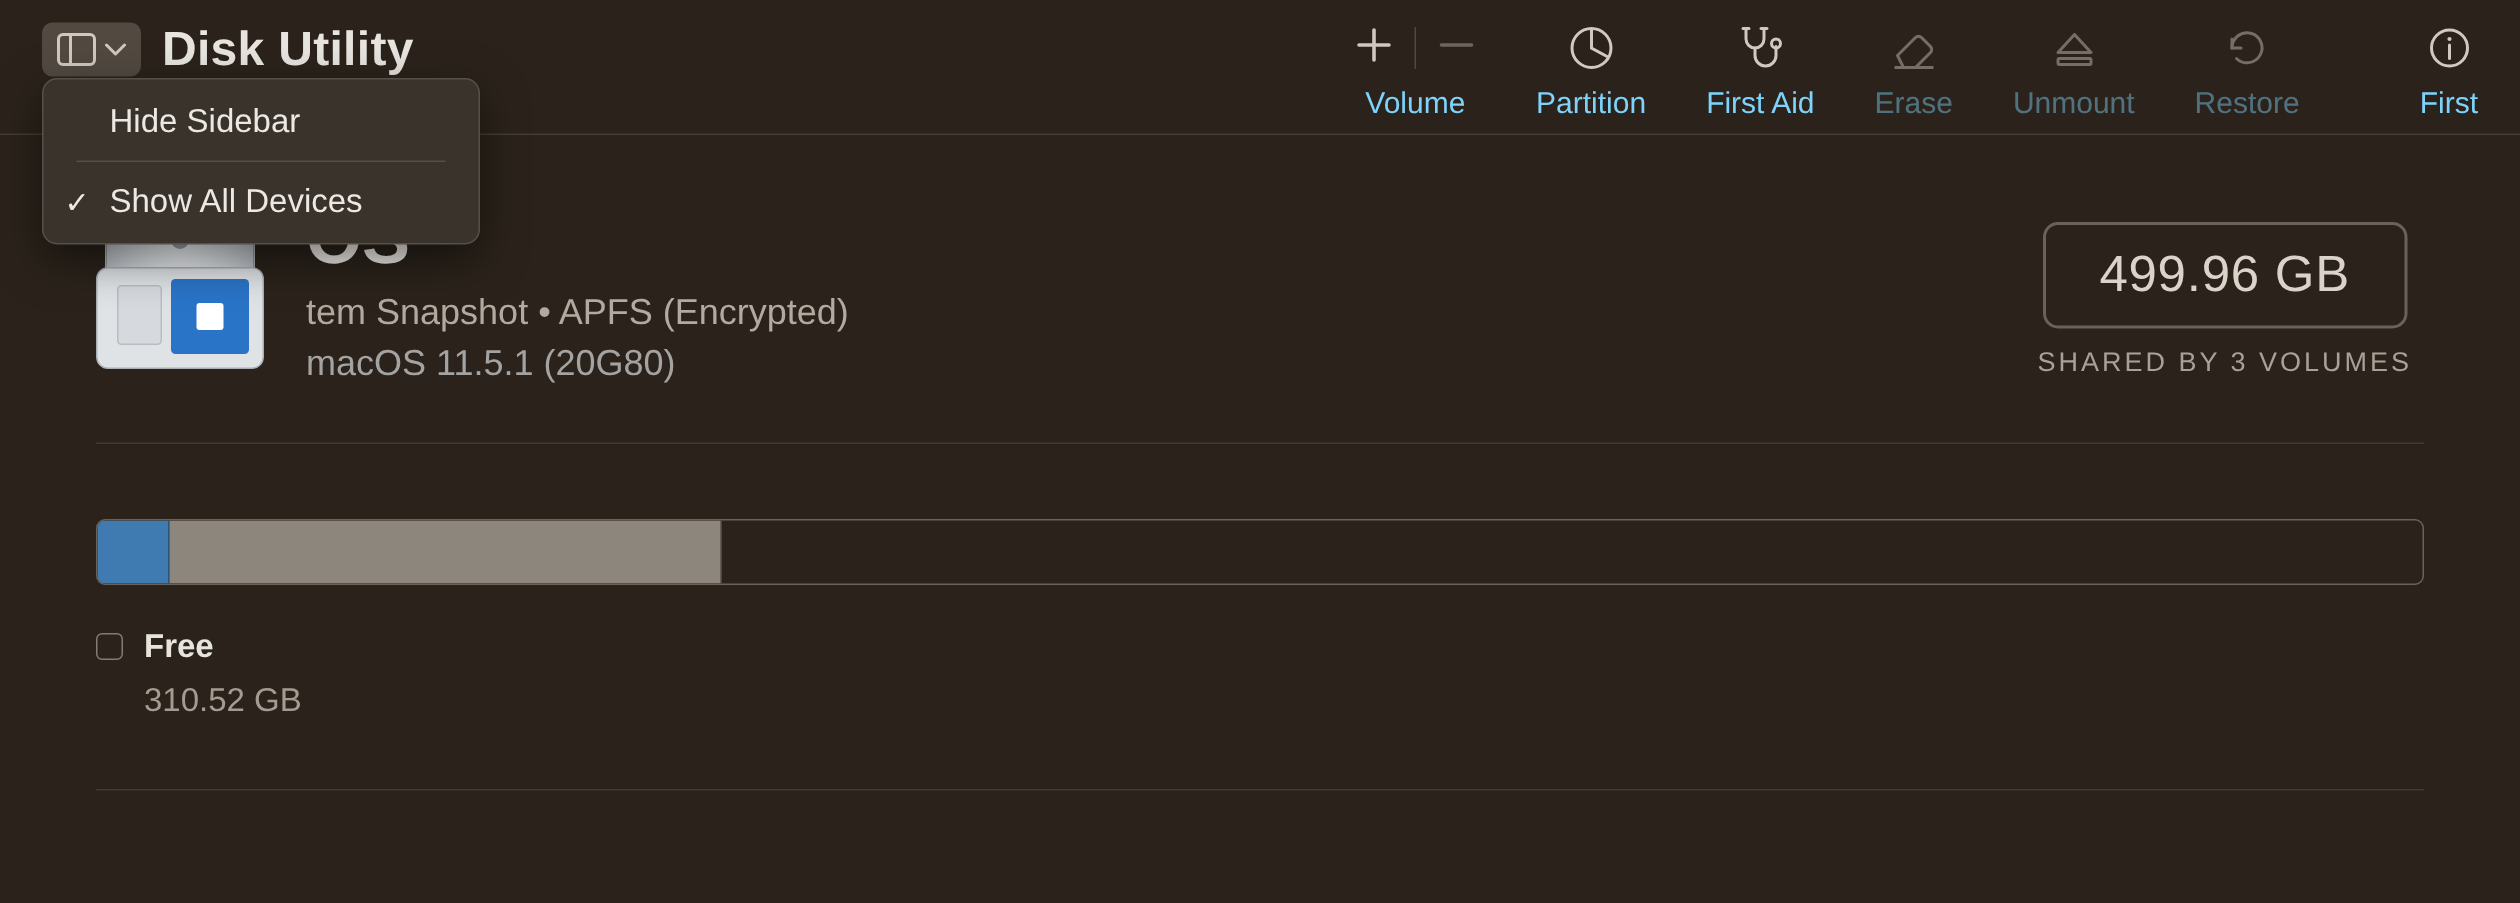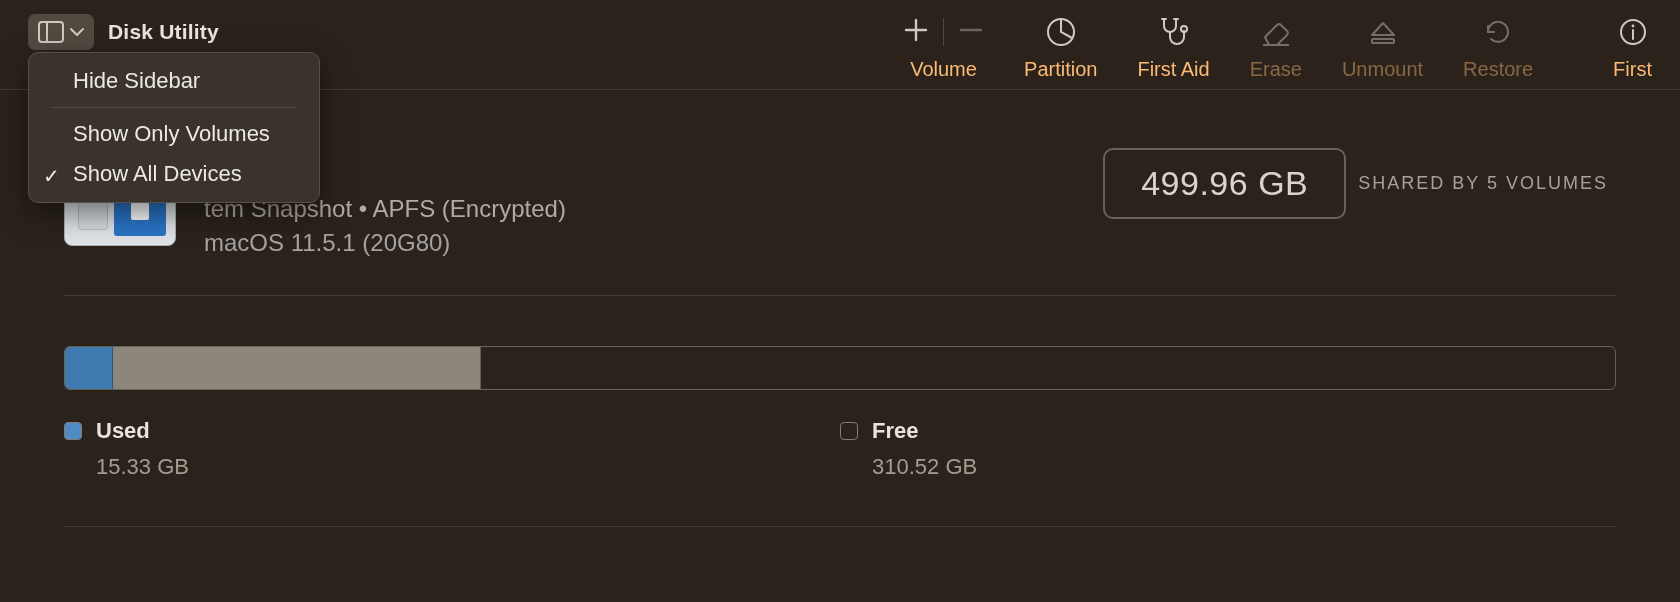--- a/index.html
+++ b/index.html
@@ -38,7 +38,7 @@
   }
   .sidebar-toggle svg { display:block; }
   .app-title {
-    font-size: 21px;
+    font-size: 32px;
     font-weight: 600;
     color: #e8e4df;
     letter-spacing: 0.2px;

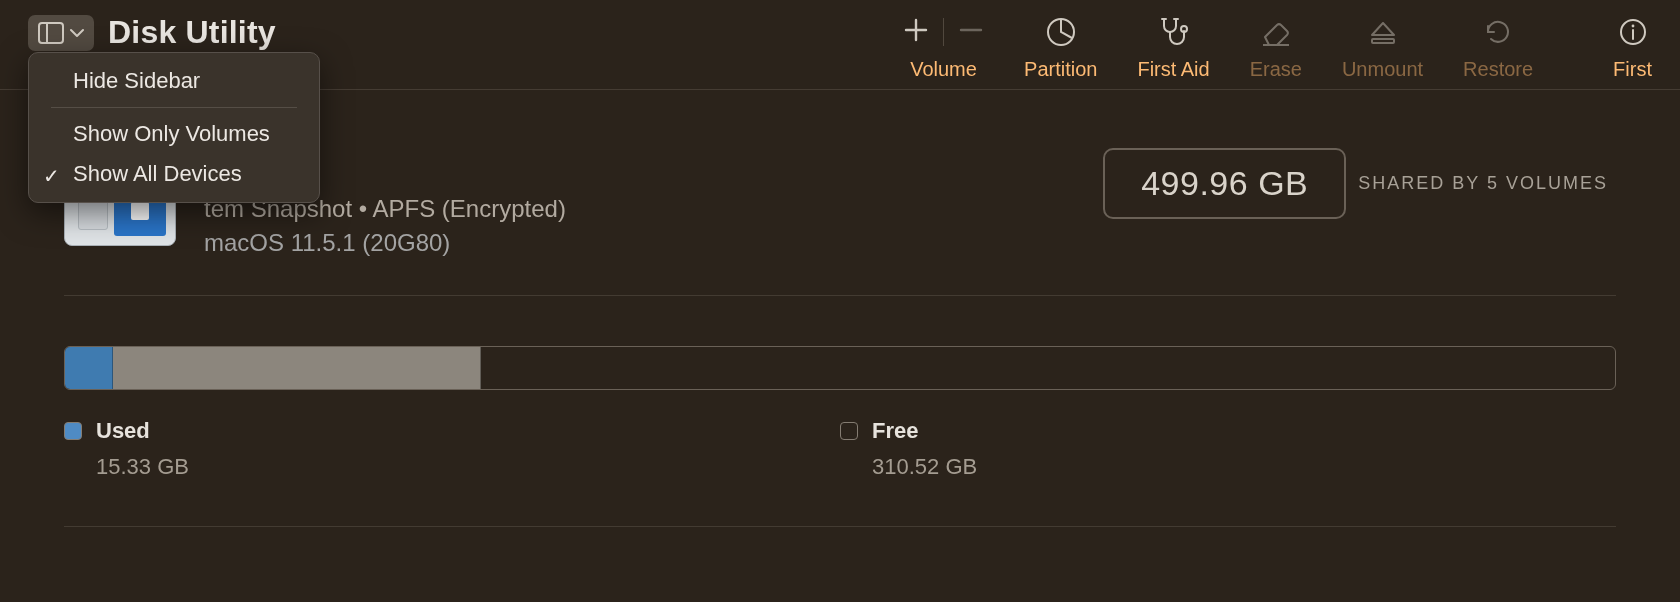--- a/index.html
+++ b/index.html
@@ -78,7 +78,7 @@
   }
   .action-label {
     font-size: 20px;
-    color: #fdba74;
+    color: #7dd3fc;
     font-weight: 400;
   }
   .single-action { display:flex; flex-direction:column; align-items:center; gap:6px; }

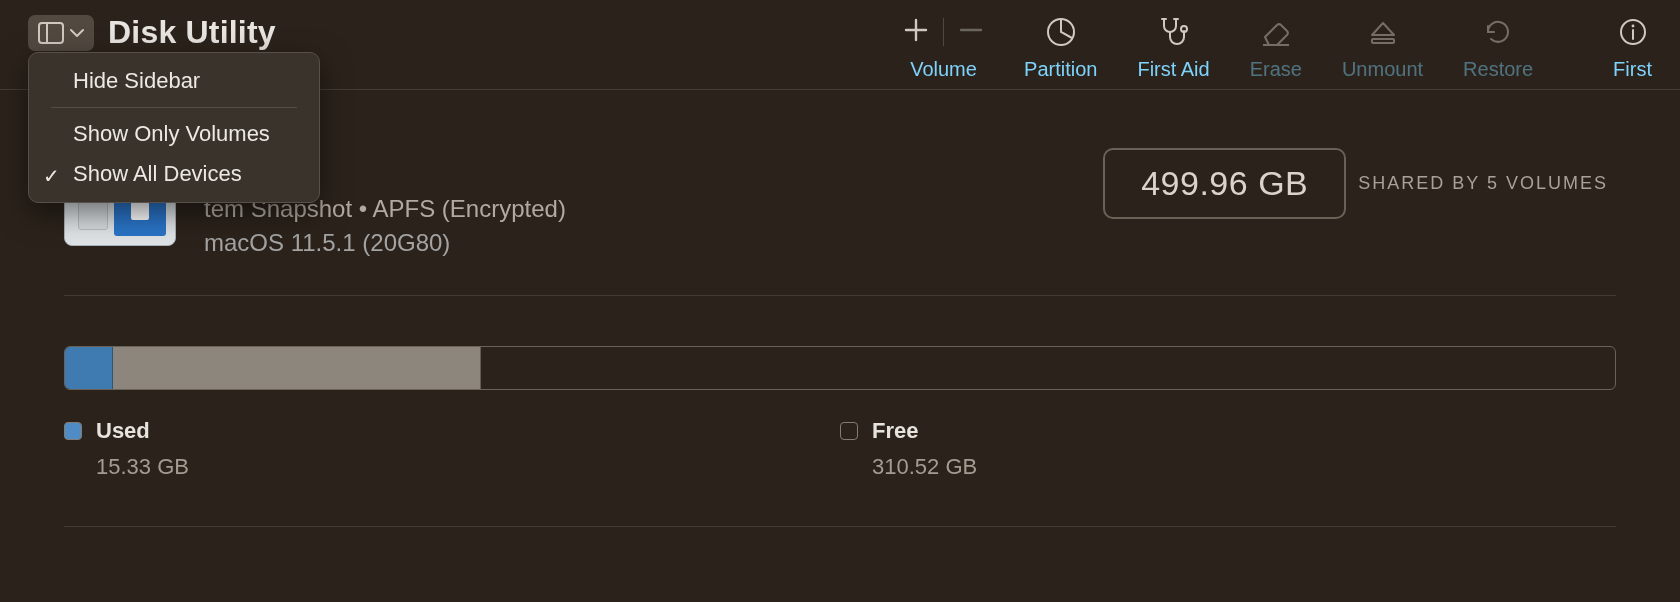--- a/index.html
+++ b/index.html
@@ -392,7 +392,6 @@
 <div class="dropdown">
   <div class="dropdown-item">Hide Sidebar</div>
   <div class="dropdown-sep"></div>
-  <div class="dropdown-item">Show Only Volumes</div>
   <div class="dropdown-item">
     <span class="check">✓</span>
     <span>Show All Devices</span>

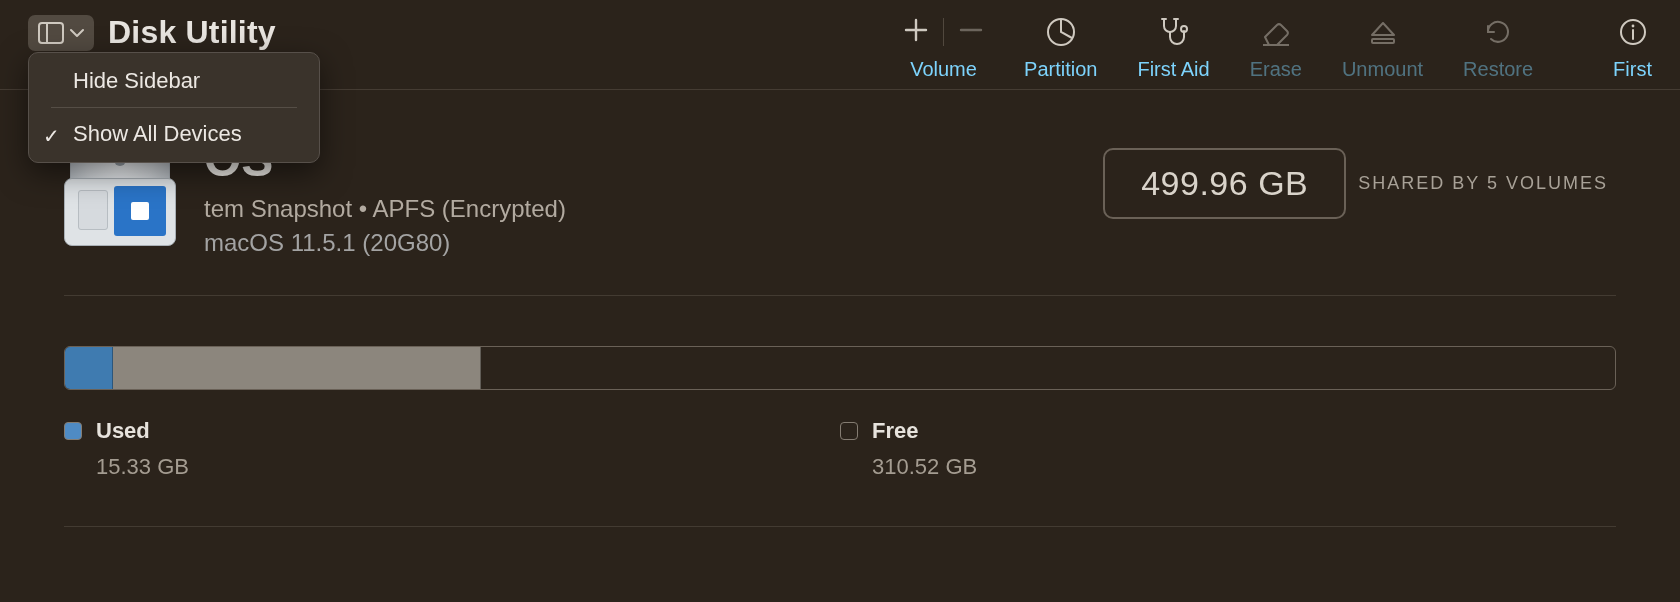--- a/index.html
+++ b/index.html
@@ -161,7 +161,7 @@
 
   .capacity-panel {
     display: flex;
-    flex-direction: row;
+    flex-direction: column;
     align-items: center;
     gap: 12px;
     margin-top: 18px;

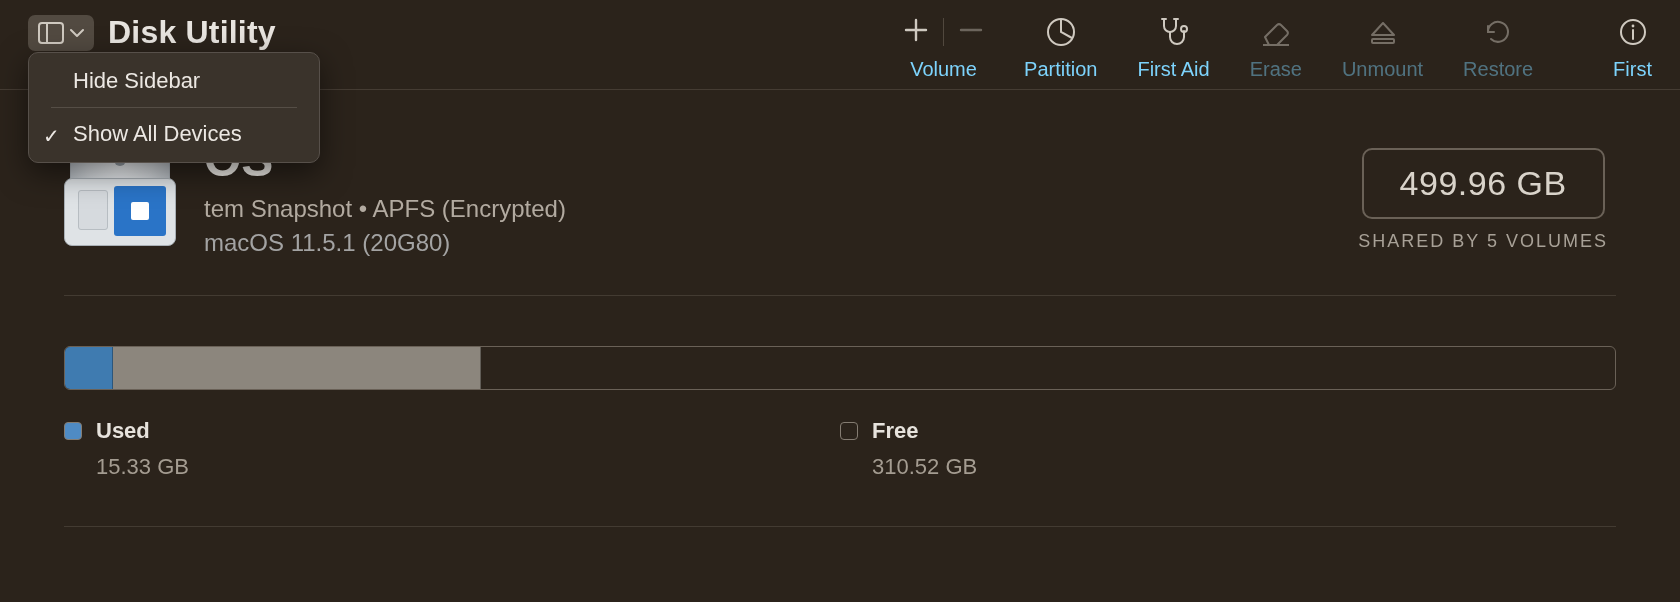--- a/index.html
+++ b/index.html
@@ -417,7 +417,7 @@
 
     <div class="capacity-panel">
       <div class="capacity-box">499.96 GB</div>
-      <div class="capacity-sub">SHARED BY 5 VOLUMES</div>
+      <div class="capacity-sub">SHARED BY 3 VOLUMES</div>
     </div>
   </div>
 

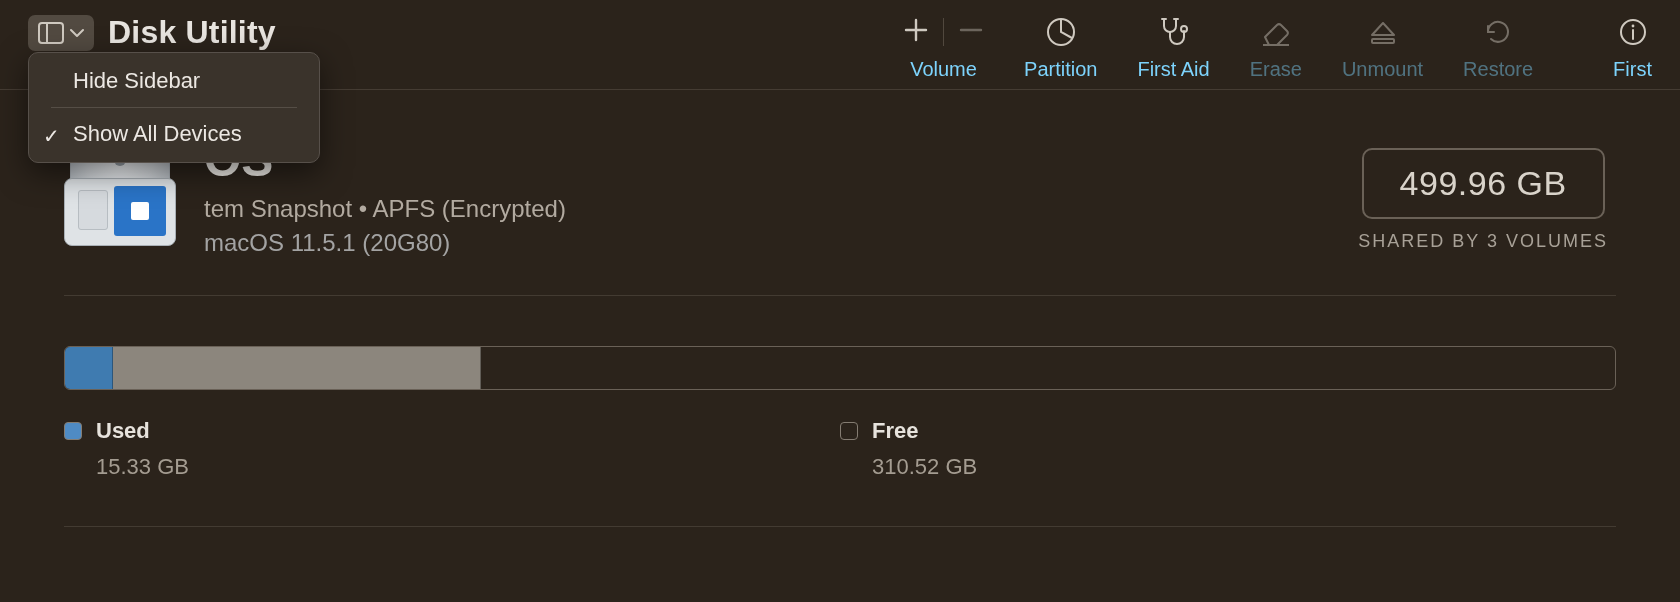--- a/index.html
+++ b/index.html
@@ -432,13 +432,6 @@
   <div class="legend-row">
     <div class="legend-item">
       <div class="legend-top">
-        <div class="swatch sw-used"></div>
-        <div class="legend-label">Used</div>
-      </div>
-      <div class="legend-value">15.33 GB</div>
-    </div>
-    <div class="legend-item">
-      <div class="legend-top">
         <div class="swatch sw-free"></div>
         <div class="legend-label">Free</div>
       </div>

